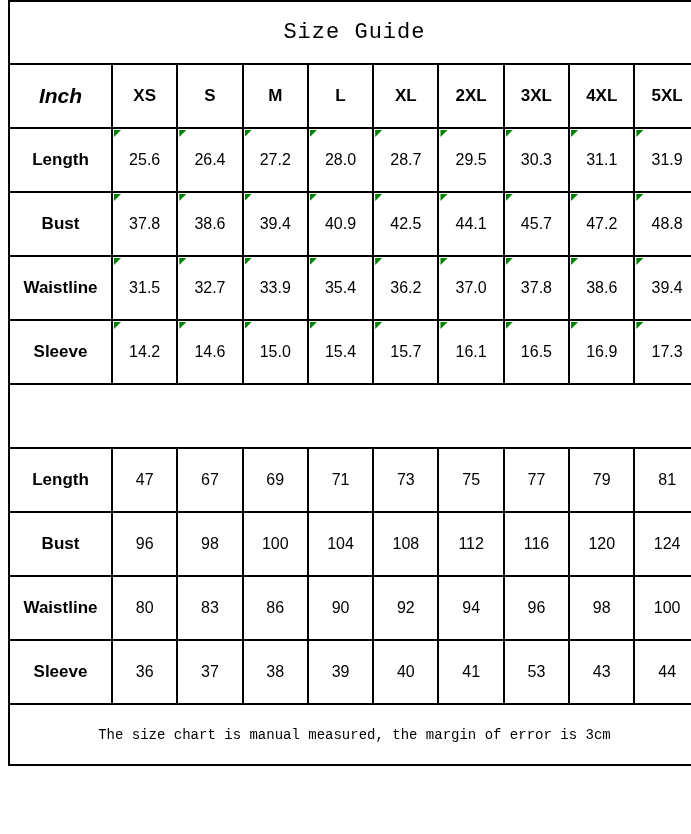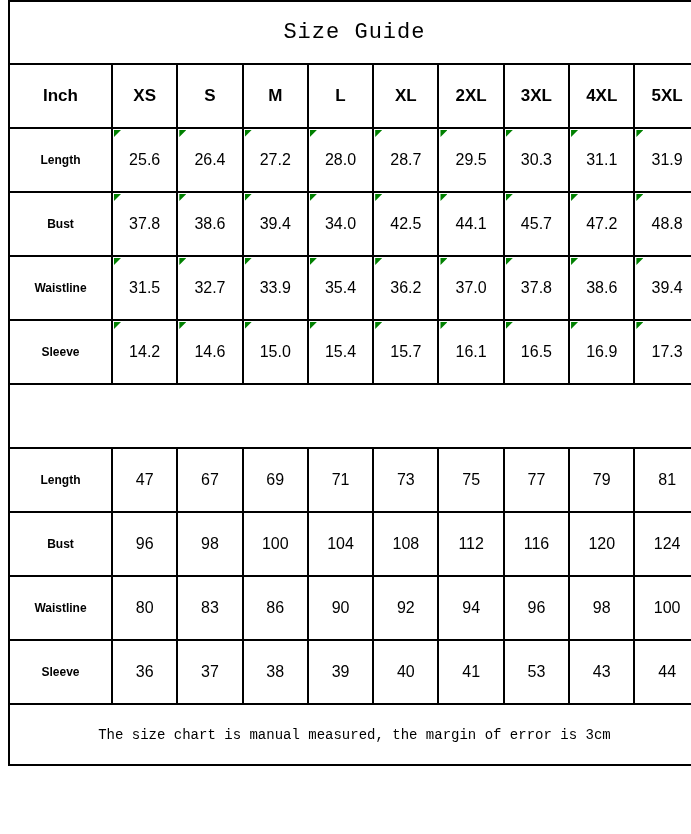--- a/index.html
+++ b/index.html
@@ -18,7 +18,7 @@
   .title-cell{height:63px;font-family:"Liberation Mono",monospace;font-weight:normal;
         font-size:22px;letter-spacing:1px;}
   .header-cell{font-weight:bold;font-size:17px;height:64px;font-family:"Liberation Sans",sans-serif;}
-  .unit-cell{font-size:17px;}
+  .unit-cell{font-size:21px;font-style:italic;}
   .label-cell{font-size:12px;}
   .data-cell{font-size:16px;font-weight:normal;height:64px;position:relative;}
   .data-cell .value{display:inline-block;}

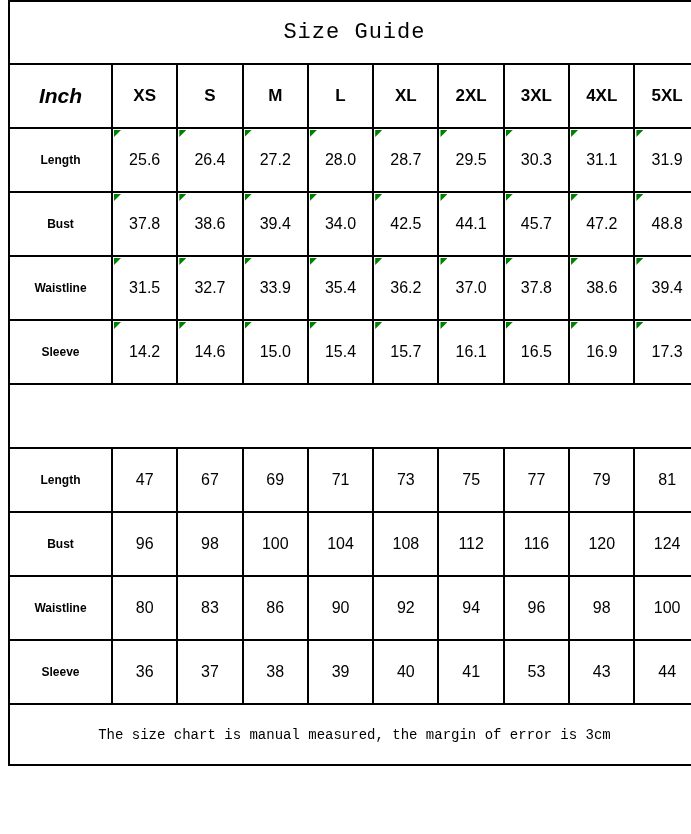--- a/index.html
+++ b/index.html
@@ -19,7 +19,7 @@
         font-size:22px;letter-spacing:1px;}
   .header-cell{font-weight:bold;font-size:17px;height:64px;font-family:"Liberation Sans",sans-serif;}
   .unit-cell{font-size:21px;font-style:italic;}
-  .label-cell{font-size:12px;}
+  .label-cell{font-size:17px;}
   .data-cell{font-size:16px;font-weight:normal;height:64px;position:relative;}
   .data-cell .value{display:inline-block;}
   .marker{position:absolute;top:1px;left:1px;width:7px;height:7px;

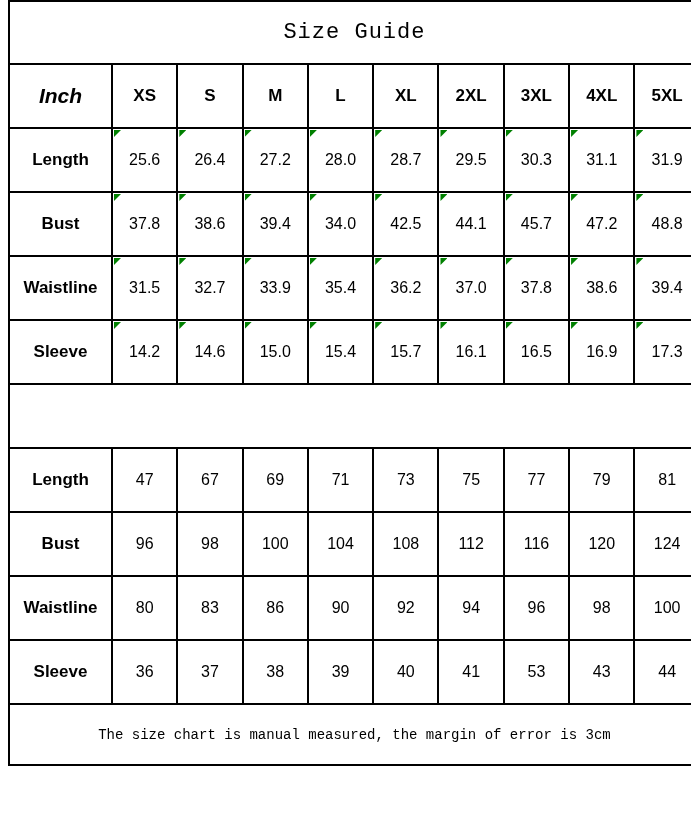--- a/index.html
+++ b/index.html
@@ -80,7 +80,7 @@
           <td class="data-cell"><span class="marker"></span><span class="value">37.8</span></td>
           <td class="data-cell"><span class="marker"></span><span class="value">38.6</span></td>
           <td class="data-cell"><span class="marker"></span><span class="value">39.4</span></td>
-          <td class="data-cell"><span class="marker"></span><span class="value">34.0</span></td>
+          <td class="data-cell"><span class="marker"></span><span class="value">40.9</span></td>
           <td class="data-cell"><span class="marker"></span><span class="value">42.5</span></td>
           <td class="data-cell"><span class="marker"></span><span class="value">44.1</span></td>
           <td class="data-cell"><span class="marker"></span><span class="value">45.7</span></td>

